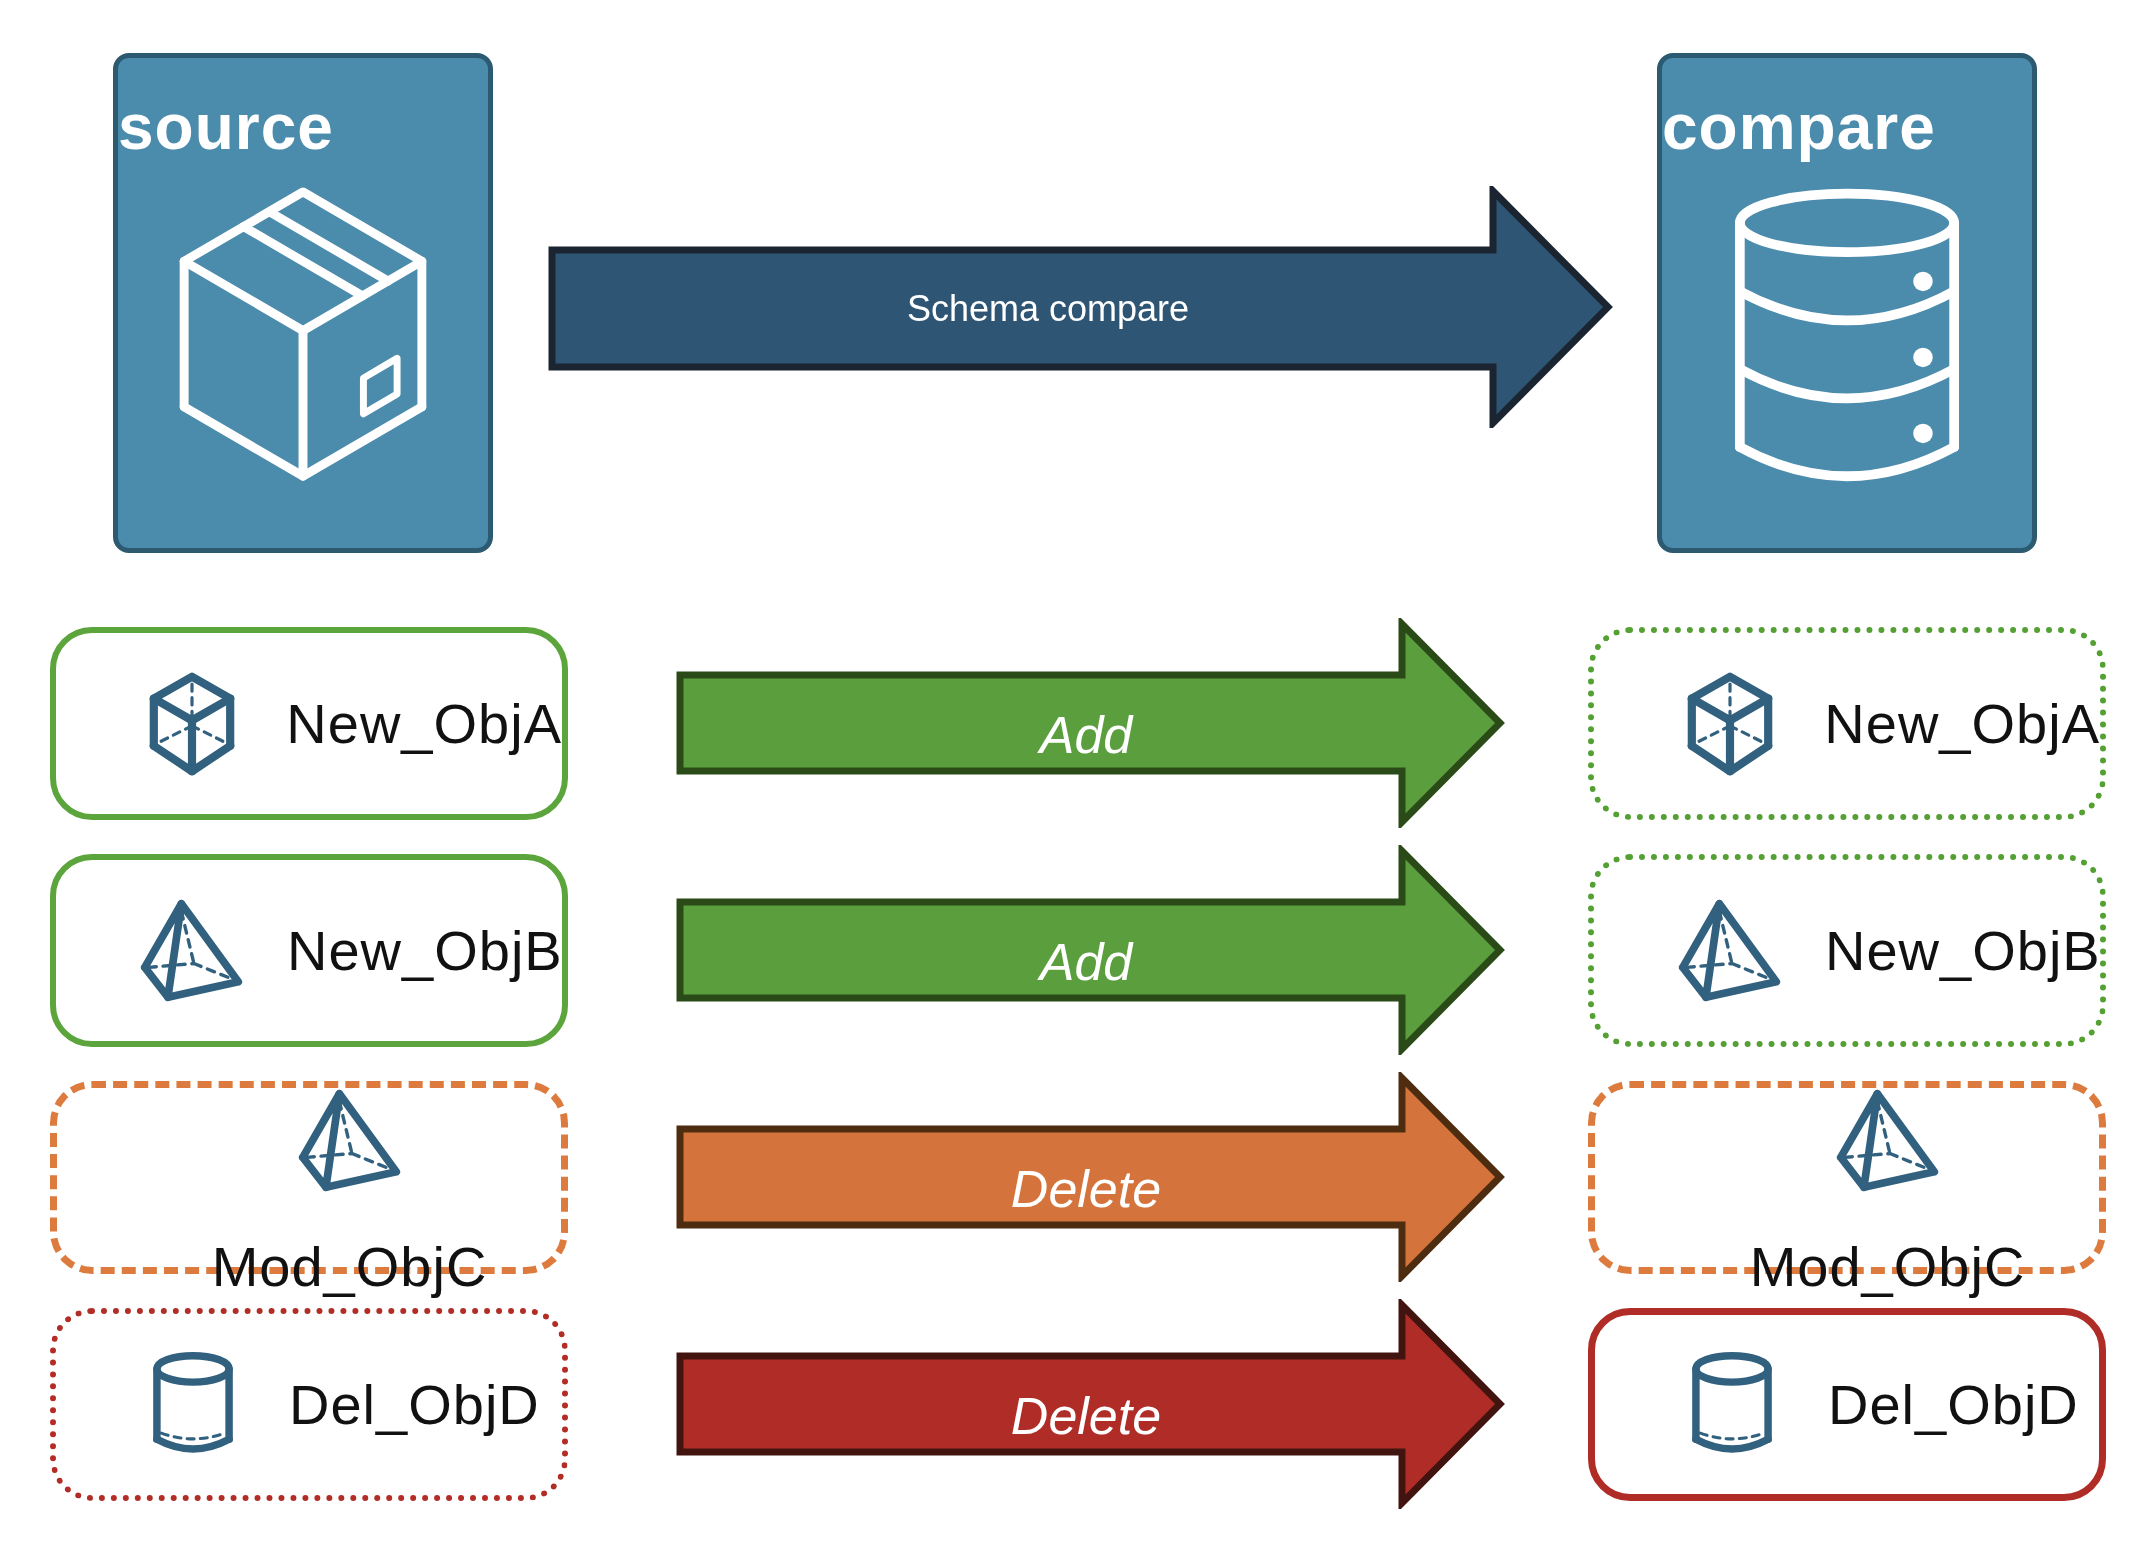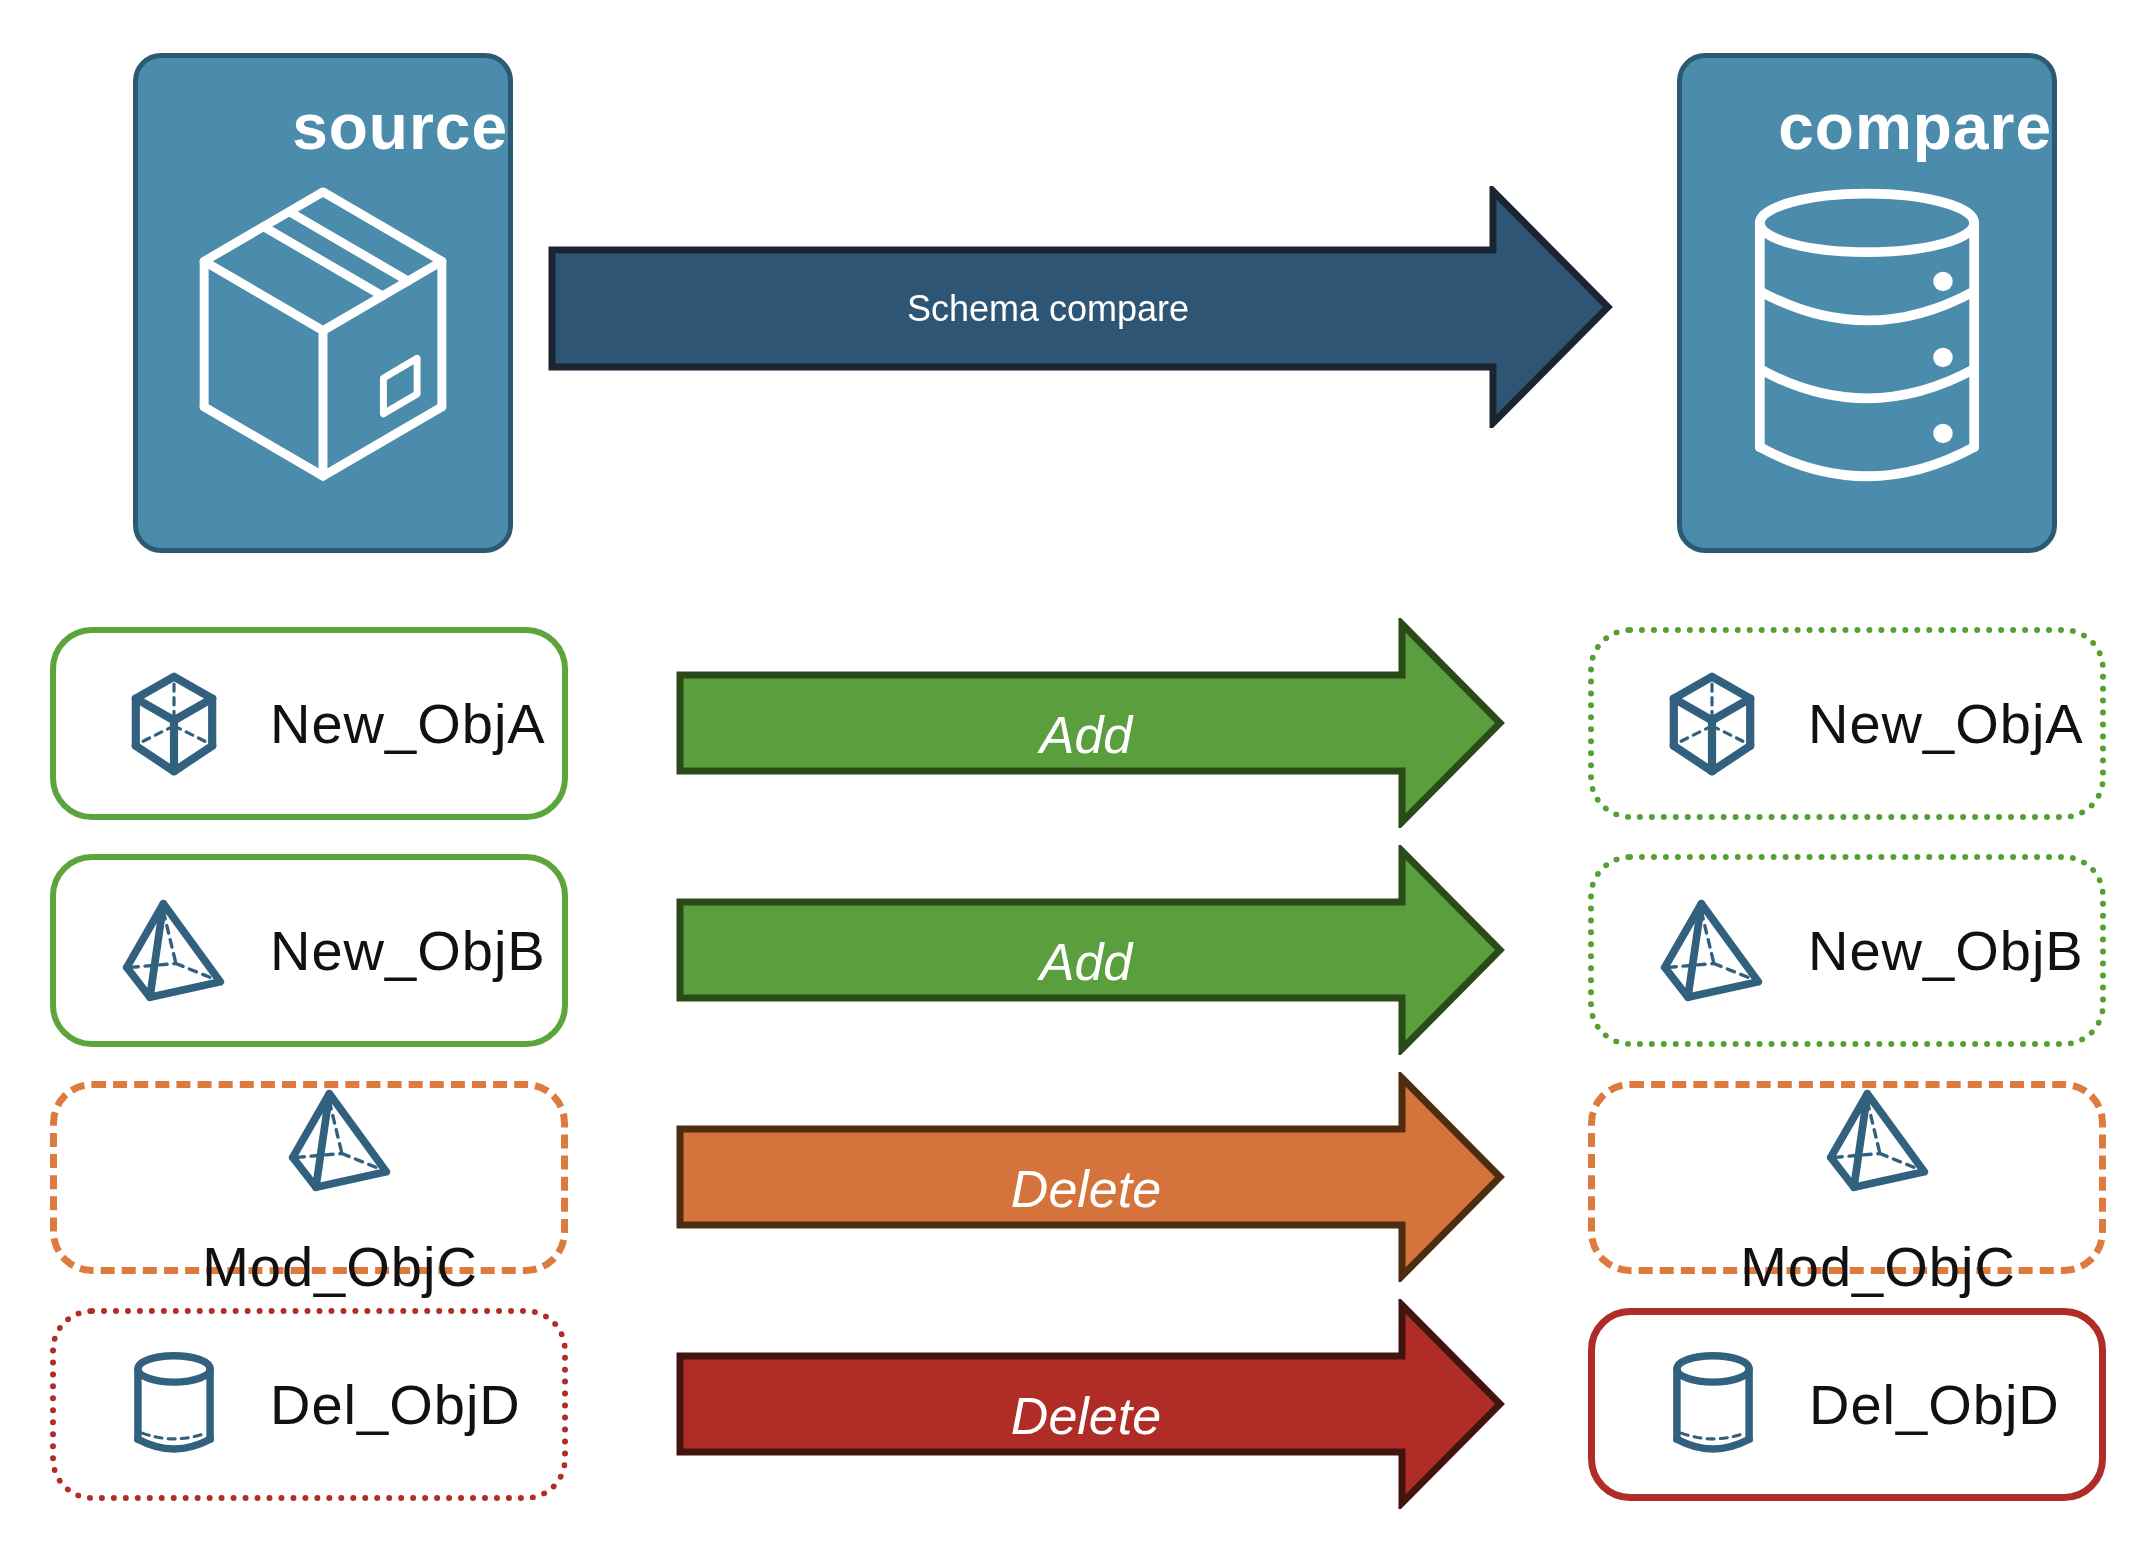--- a/index.html
+++ b/index.html
@@ -11,10 +11,9 @@
 
   
   .panel{
-    width:380px;height:500px;border-radius:28px;
+    width:380px;height:500px;border-radius:16px;
     background:#4b8bac;border:5px solid #2c5a70;box-sizing:border-box;
-    text-align:right;
-    margin-left:20px;
+    text-align:left;
   }
   .panel-label{
     margin-top:32px;font-size:64px;font-weight:bold;color:#ffffff;letter-spacing:1px;

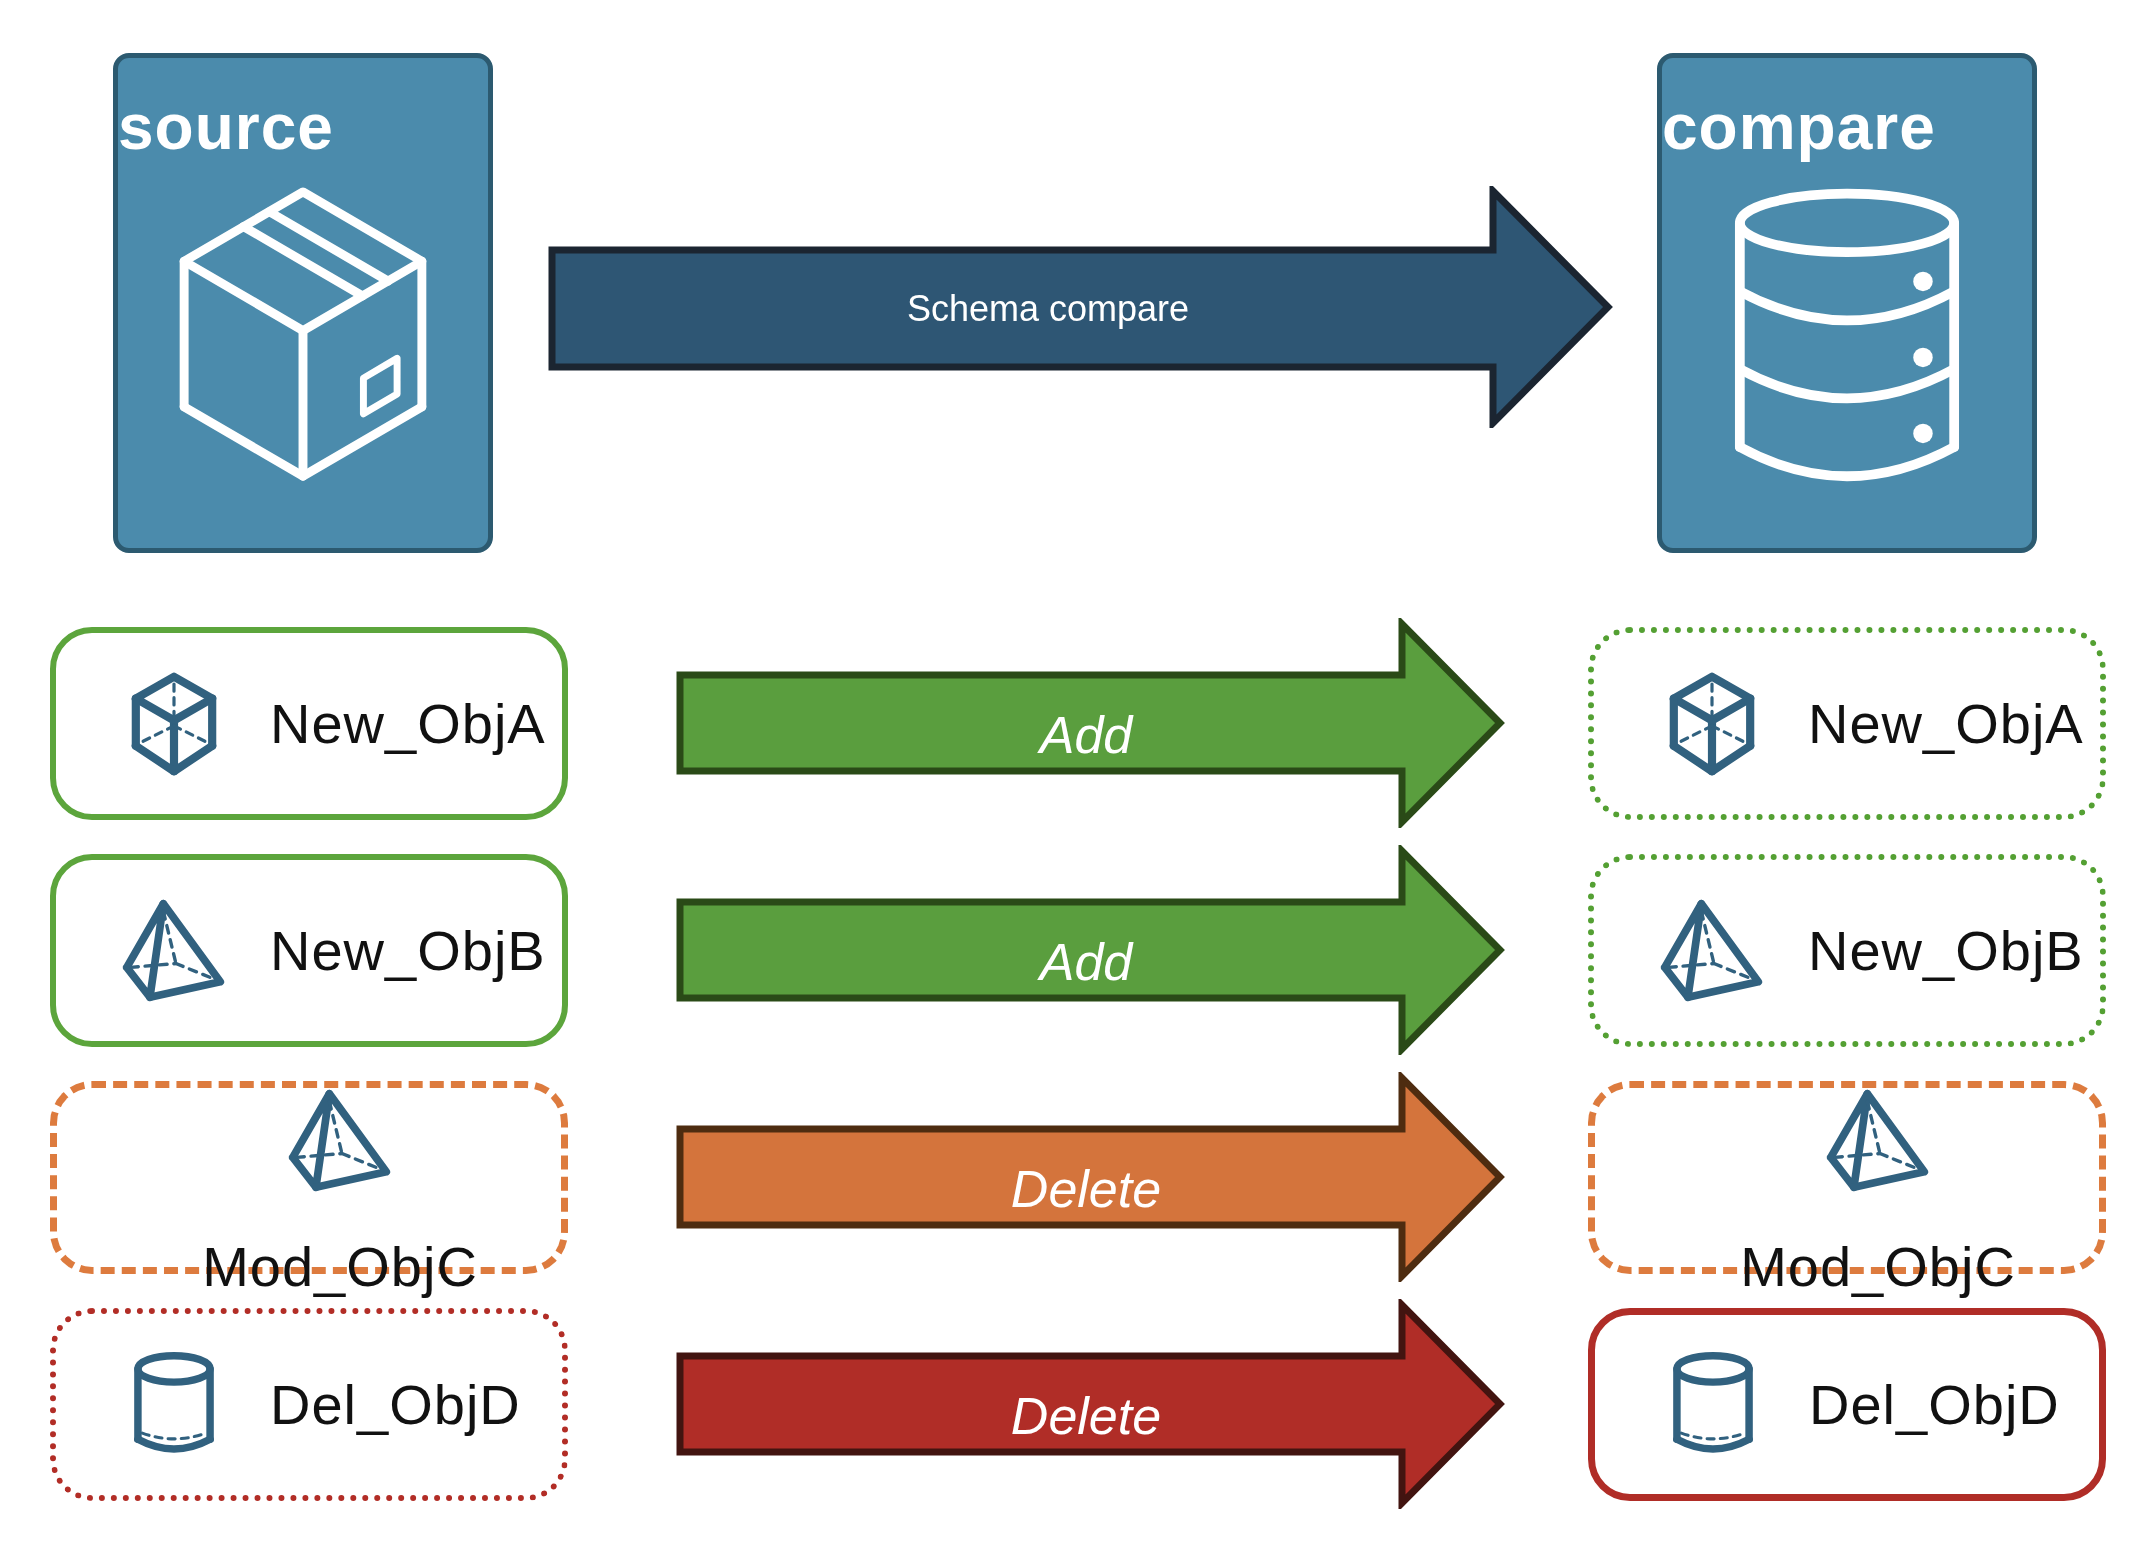--- a/index.html
+++ b/index.html
@@ -32,7 +32,7 @@
   
   .obj-box{
     width:518px;height:193px;border-radius:42px;background:#ffffff;box-sizing:border-box;
-    display:flex;align-items:center;padding-left:62px;gap:40px;
+    display:flex;align-items:center;padding-left:81px;gap:40px;
   }
   .obj-box .icon-slot{width:112px;display:flex;justify-content:center;align-items:center;}
   .obj-label{font-size:56px;color:#111111;letter-spacing:1px;white-space:nowrap;}

